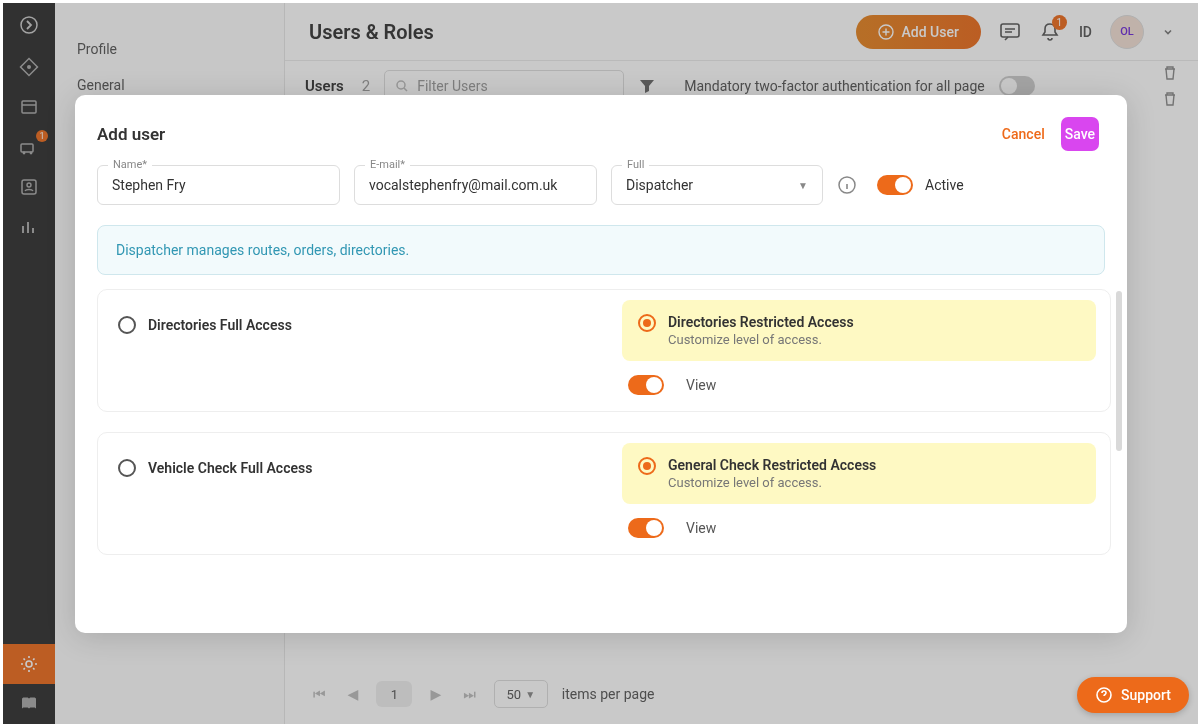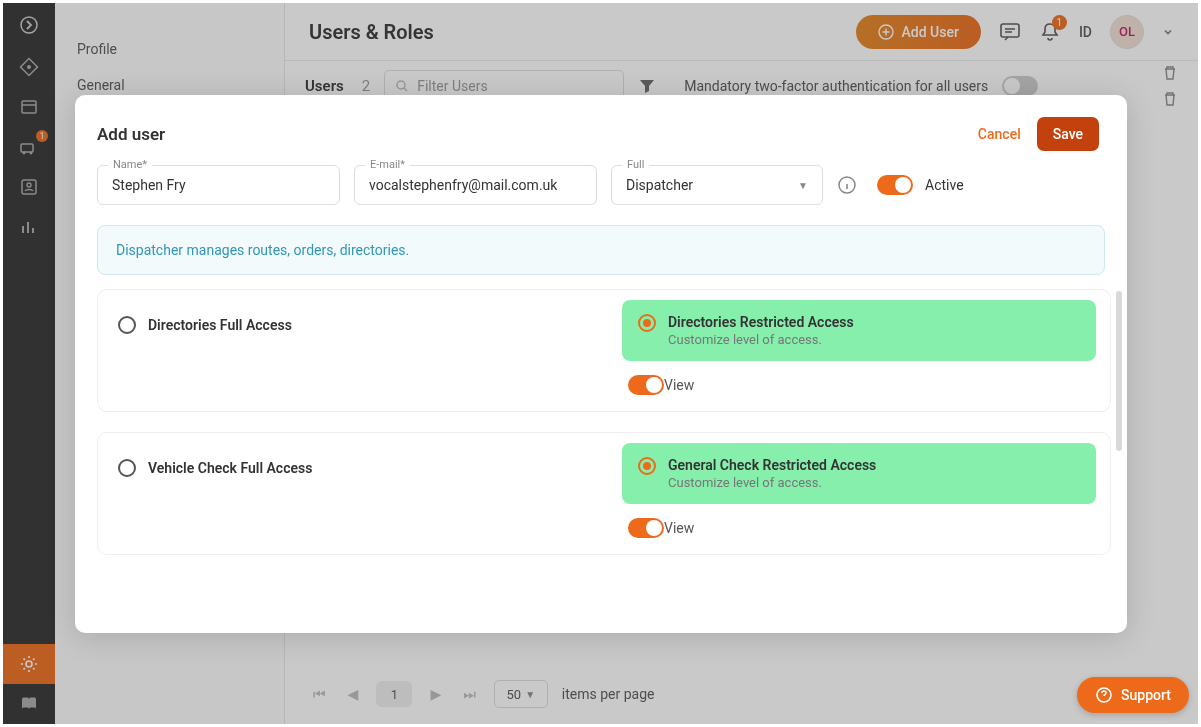--- a/index.html
+++ b/index.html
@@ -27,7 +27,7 @@
 .add-user-btn { background: linear-gradient(90deg,#e5831f,#ec6a1a); color: #fff; border-radius: 22px; padding: 9px 22px; display: flex; align-items: center; gap: 8px; font-size: 14px; font-weight: 500; cursor: pointer; }
 .icon-btn { color: #555; position: relative; }
 .bell-badge { position: absolute; top: -6px; right: -6px; background: #ee6a1a; color: #fff; border-radius: 8px; font-size: 10px; width: 15px; height: 15px; display: flex; align-items: center; justify-content: center; }
-.avatar-pill { width: 34px; height: 34px; border-radius: 50%; background: #f3e0d5; color: #be185d; display: flex; align-items: center; justify-content: center; font-size: 13px; font-weight: 500; border:1px solid #ddd; }
+.avatar-pill { width: 34px; height: 34px; border-radius: 50%; background: #f3e0d5; color: #6d28d9; display: flex; align-items: center; justify-content: center; font-size: 11px; font-weight: 500; border:1px solid #ddd; }
 .id-label { font-size: 14px; font-weight: 500; color: #555; }
 
 

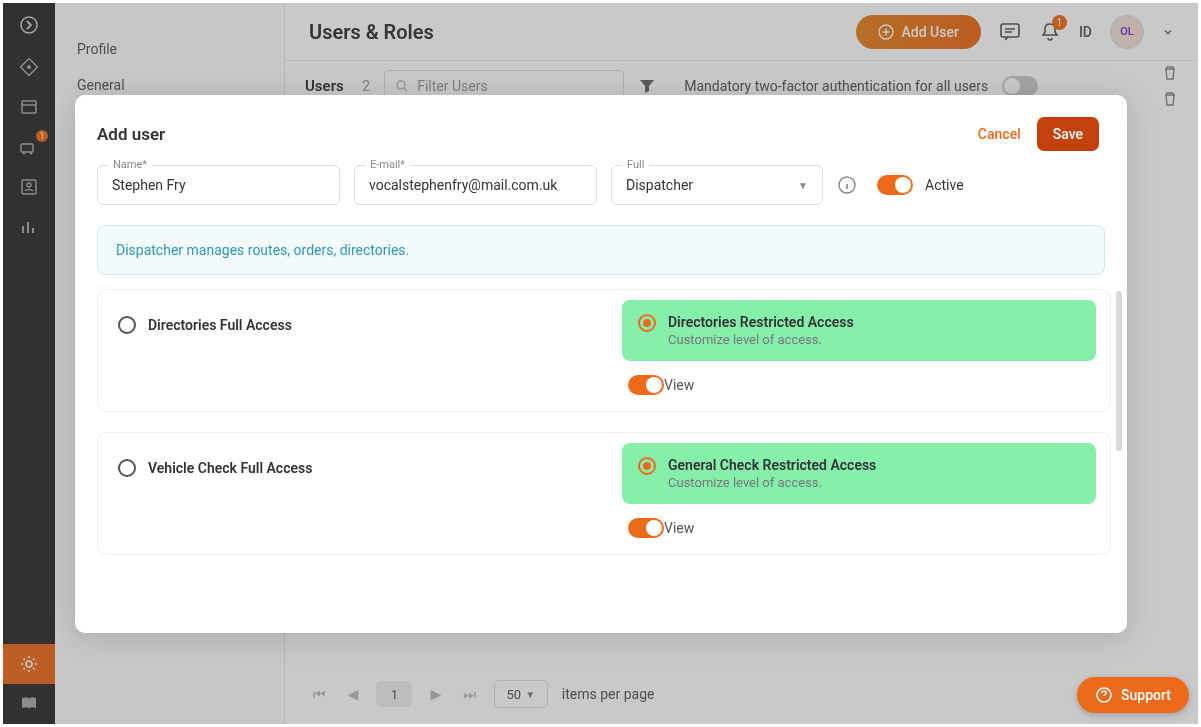--- a/index.html
+++ b/index.html
@@ -201,7 +201,7 @@
     <svg class="funnel" width="18" height="18" viewBox="0 0 18 18">
         <path d="M2 3h14l-5 6v5l-4 2v-7L2 3z" fill="#666"></path>
       </svg>
-    <span class="mfa-label" style="margin-left:14px;">Mandatory two-factor authentication for all users</span>
+    <span class="mfa-label" style="margin-left:14px;">Mandatory two-factor authentication for all page</span>
     <div class="switch off">
         <div class="switch-knob"></div>
       </div>

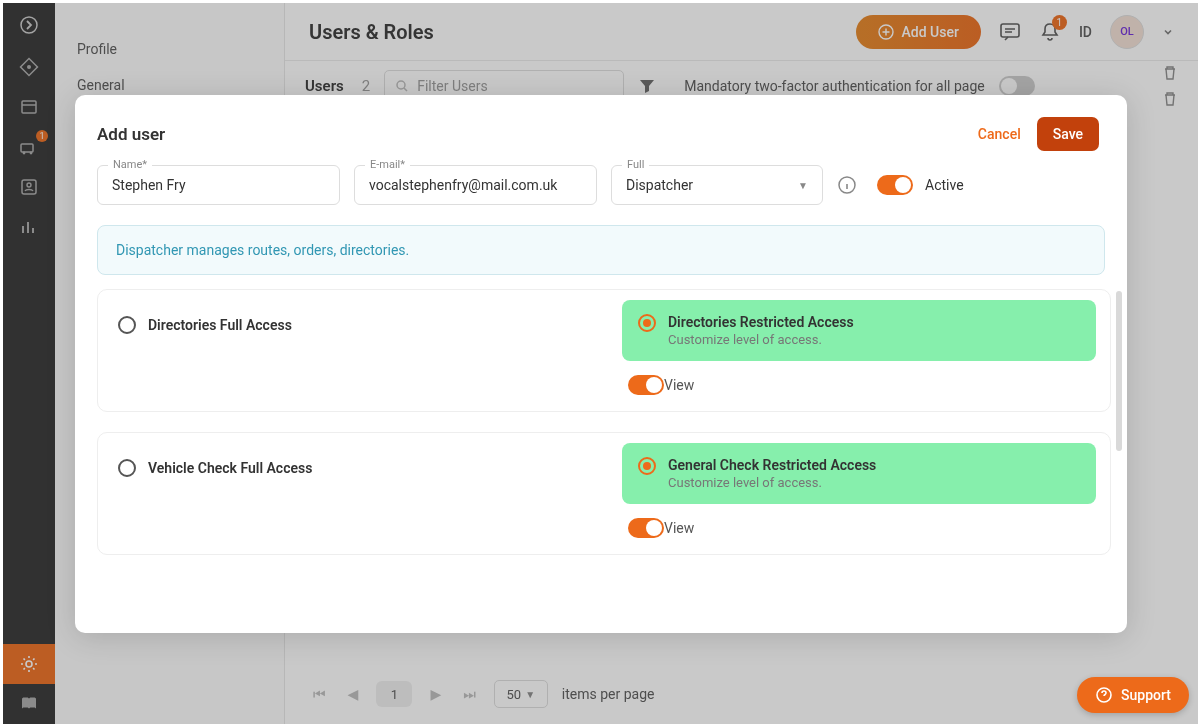--- a/index.html
+++ b/index.html
@@ -60,7 +60,7 @@
 .modal-head { padding: 22px 28px 14px 22px; display: flex; align-items: center; }
 .modal-title { font-size: 17px; font-weight: 600; color: #333; }
 .cancel-btn { margin-left: auto; color: #ee6a1a; font-size: 14px; font-weight: 500; padding: 8px 16px; cursor: pointer; }
-.save-btn { background: #c2410c; color: #fff; border-radius: 7px; padding: 9px 16px; font-size: 14px; font-weight: 500; cursor: pointer; }
+.save-btn { background: #d946ef; color: #fff; border-radius: 7px; padding: 9px 4px; font-size: 14px; font-weight: 500; cursor: pointer; }
 
 .modal-form { padding: 0 22px; display: flex; align-items: center; gap: 14px; }
 .field { position: relative; border: 1px solid #ddd; border-radius: 6px; height: 40px; display: flex; align-items: center; padding: 0 14px; justify-content: flex-end; }

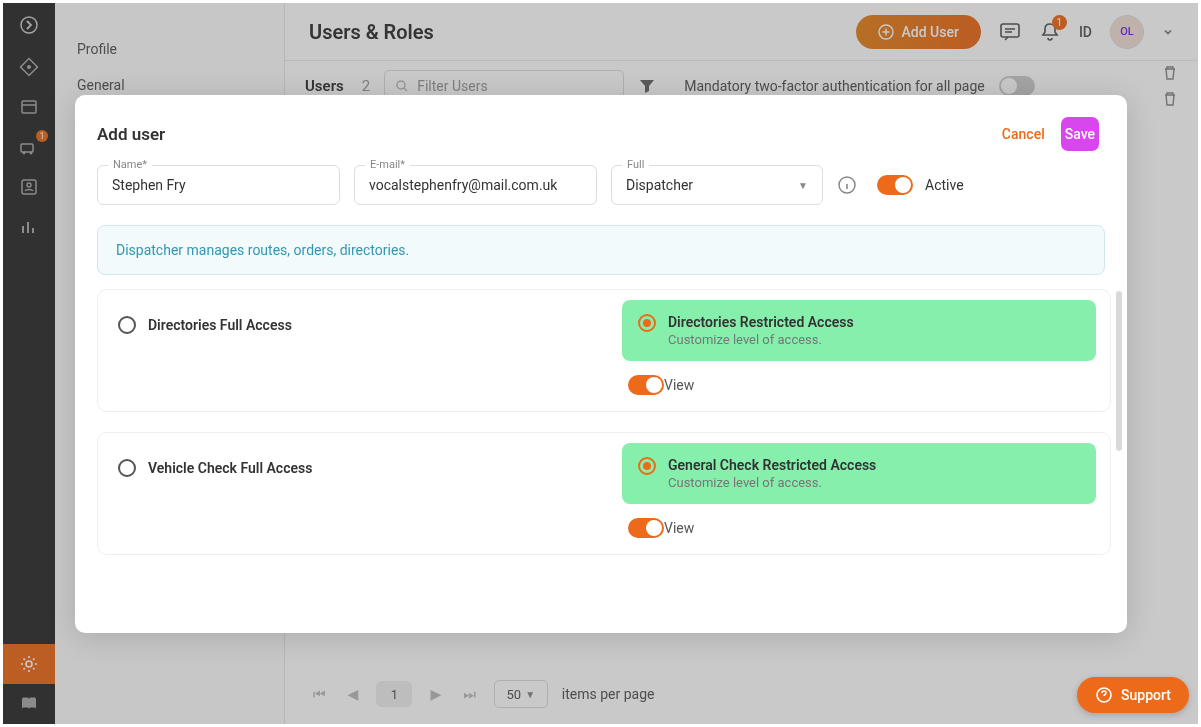--- a/index.html
+++ b/index.html
@@ -85,7 +85,7 @@
 .radio.sel::after { content: ""; position: absolute; inset: 3px; background: #ed6a1a; border-radius: 50%; }
 .perm-title { font-size: 14px; font-weight: 600; color: #333; }
 .perm-sub { font-size: 13px; color: #777; margin-top: 2px; }
-.restricted-box { background: #86efac; border-radius: 8px; padding: 14px 16px; display: flex; gap: 12px; align-items: flex-start; }
+.restricted-box { background: #fef9c3; border-radius: 8px; padding: 14px 16px; display: flex; gap: 12px; align-items: flex-start; }
 .toggle-row { display: flex; align-items: center; gap: 0; margin-top: 14px; margin-left: 6px; }
 .toggle-label { font-size: 14px; color: #555; }
 .scrollthumb { position: absolute; right: 5px; top: 196px; width: 6px; height: 160px; background: #d9d9d9; border-radius: 3px; }

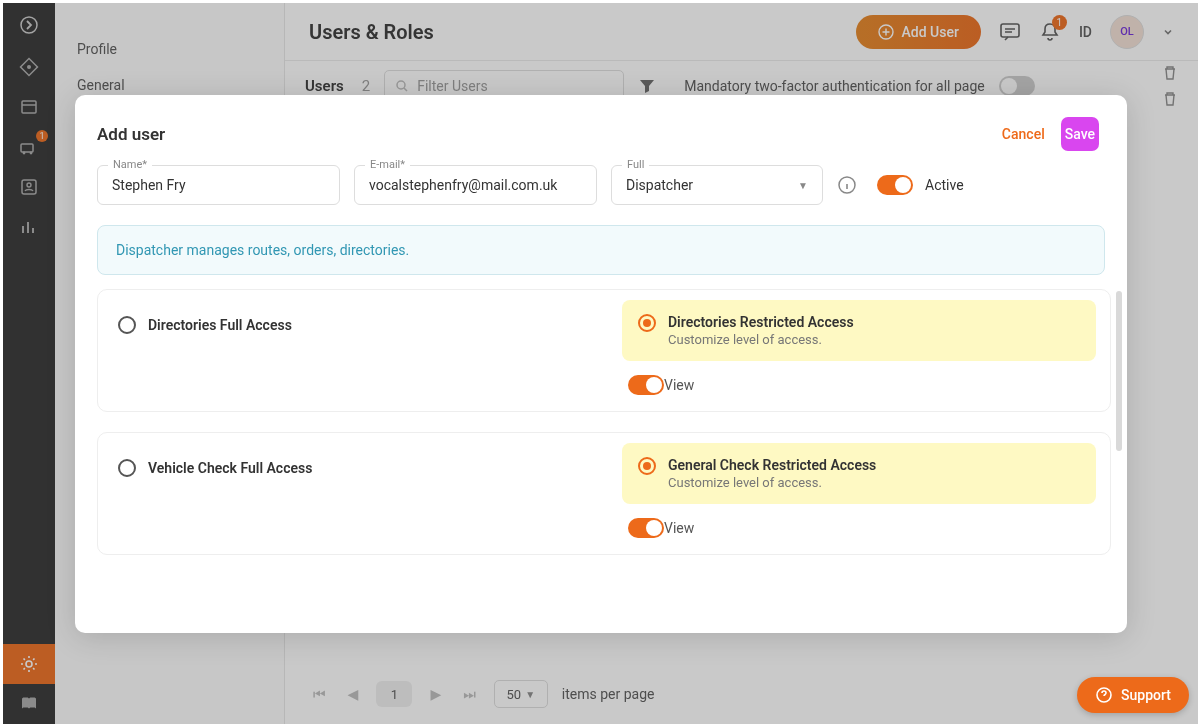--- a/index.html
+++ b/index.html
@@ -86,7 +86,7 @@
 .perm-title { font-size: 14px; font-weight: 600; color: #333; }
 .perm-sub { font-size: 13px; color: #777; margin-top: 2px; }
 .restricted-box { background: #fef9c3; border-radius: 8px; padding: 14px 16px; display: flex; gap: 12px; align-items: flex-start; }
-.toggle-row { display: flex; align-items: center; gap: 0; margin-top: 14px; margin-left: 6px; }
+.toggle-row { display: flex; align-items: center; gap: 22px; margin-top: 14px; margin-left: 6px; }
 .toggle-label { font-size: 14px; color: #555; }
 .scrollthumb { position: absolute; right: 5px; top: 196px; width: 6px; height: 160px; background: #d9d9d9; border-radius: 3px; }
 

